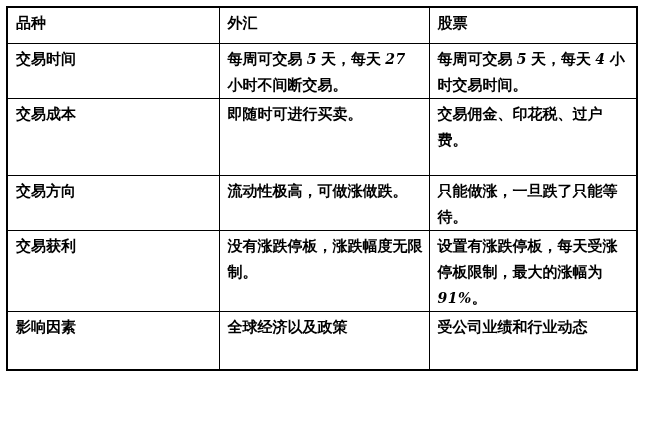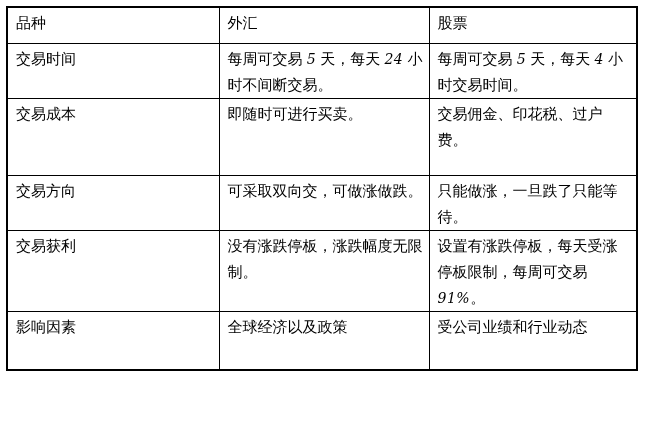--- a/index.html
+++ b/index.html
@@ -23,7 +23,7 @@
     line-height:26px;
     padding:2px 4px 0 8px;
     text-align:left;
-    font-weight:normal;
+    font-weight:bold;
     overflow:hidden;
   }
   thead th{height:33px;padding-top:5px;}

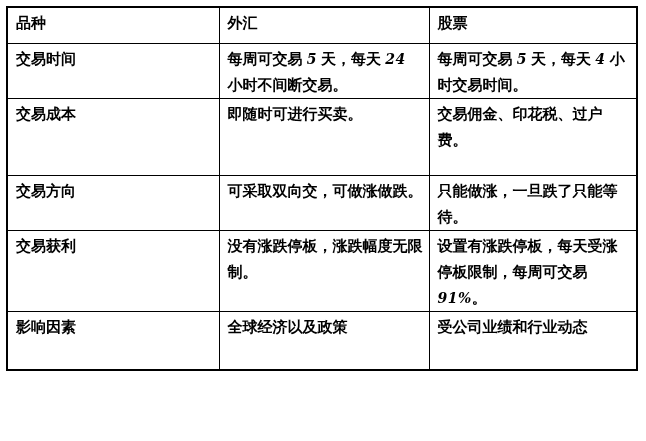--- a/index.html
+++ b/index.html
@@ -67,7 +67,7 @@
     <tbody>
         <tr>
           <td class="c1">交易时间</td>
-          <td class="c2"><span class="cjk">每周可交易 </span><span class="num">5</span><span class="cjk"> 天，每天 </span><span class="num">24</span><span class="cjk"> 小时不间断交易。</span></td>
+          <td class="c2"><span class="cjk">每周可交易 </span><span class="num">5</span><span class="cjk"> 天，每天 </span><span class="num">27</span><span class="cjk"> 小时不间断交易。</span></td>
           <td class="c3"><span class="cjk">每周可交易 </span><span class="num">5</span><span class="cjk"> 天，每天 </span><span class="num">4</span><span class="cjk"> 小时交易时间。</span></td>
         </tr>
         <tr>

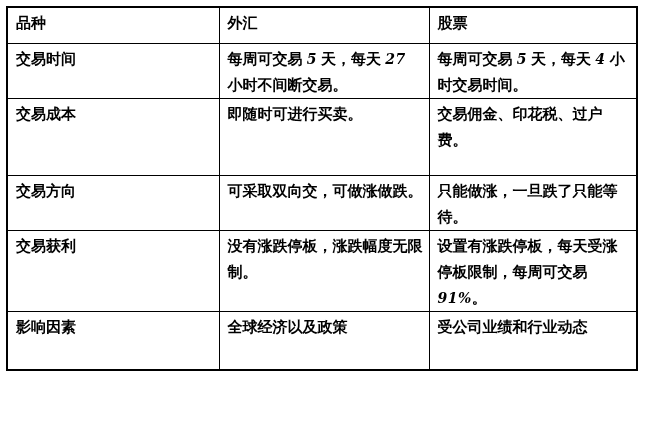--- a/index.html
+++ b/index.html
@@ -77,7 +77,7 @@
         </tr>
         <tr>
           <td class="c1">交易方向</td>
-          <td class="c2"><span class="cjk">可采取双向交，可做涨做跌。</span></td>
+          <td class="c2"><span class="cjk">流动性极高，可做涨做跌。</span></td>
           <td class="c3"><span class="cjk">只能做涨，一旦跌了只能等待。</span></td>
         </tr>
         <tr>

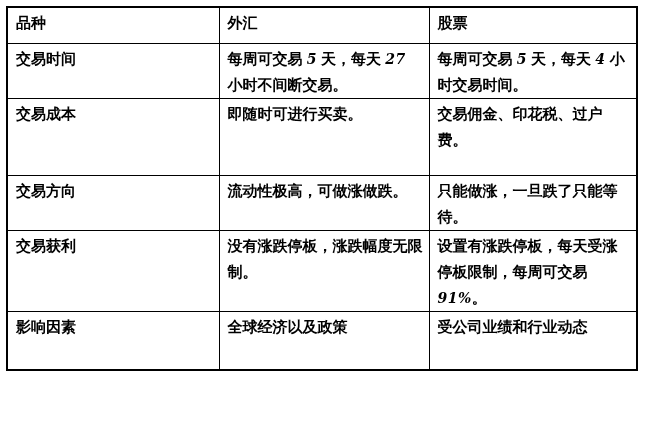--- a/index.html
+++ b/index.html
@@ -83,7 +83,7 @@
         <tr>
           <td class="c1">交易获利</td>
           <td class="c2"><span class="cjk">没有涨跌停板，涨跌幅度无限制。</span></td>
-          <td class="c3"><span class="cjk">设置有涨跌停板，每天受涨停板限制，每周可交易 </span><span class="num">91%</span><span class="cjk">。</span></td>
+          <td class="c3"><span class="cjk">设置有涨跌停板，每天受涨停板限制，最大的涨幅为 </span><span class="num">91%</span><span class="cjk">。</span></td>
         </tr>
         <tr>
           <td class="c1">影响因素</td>

